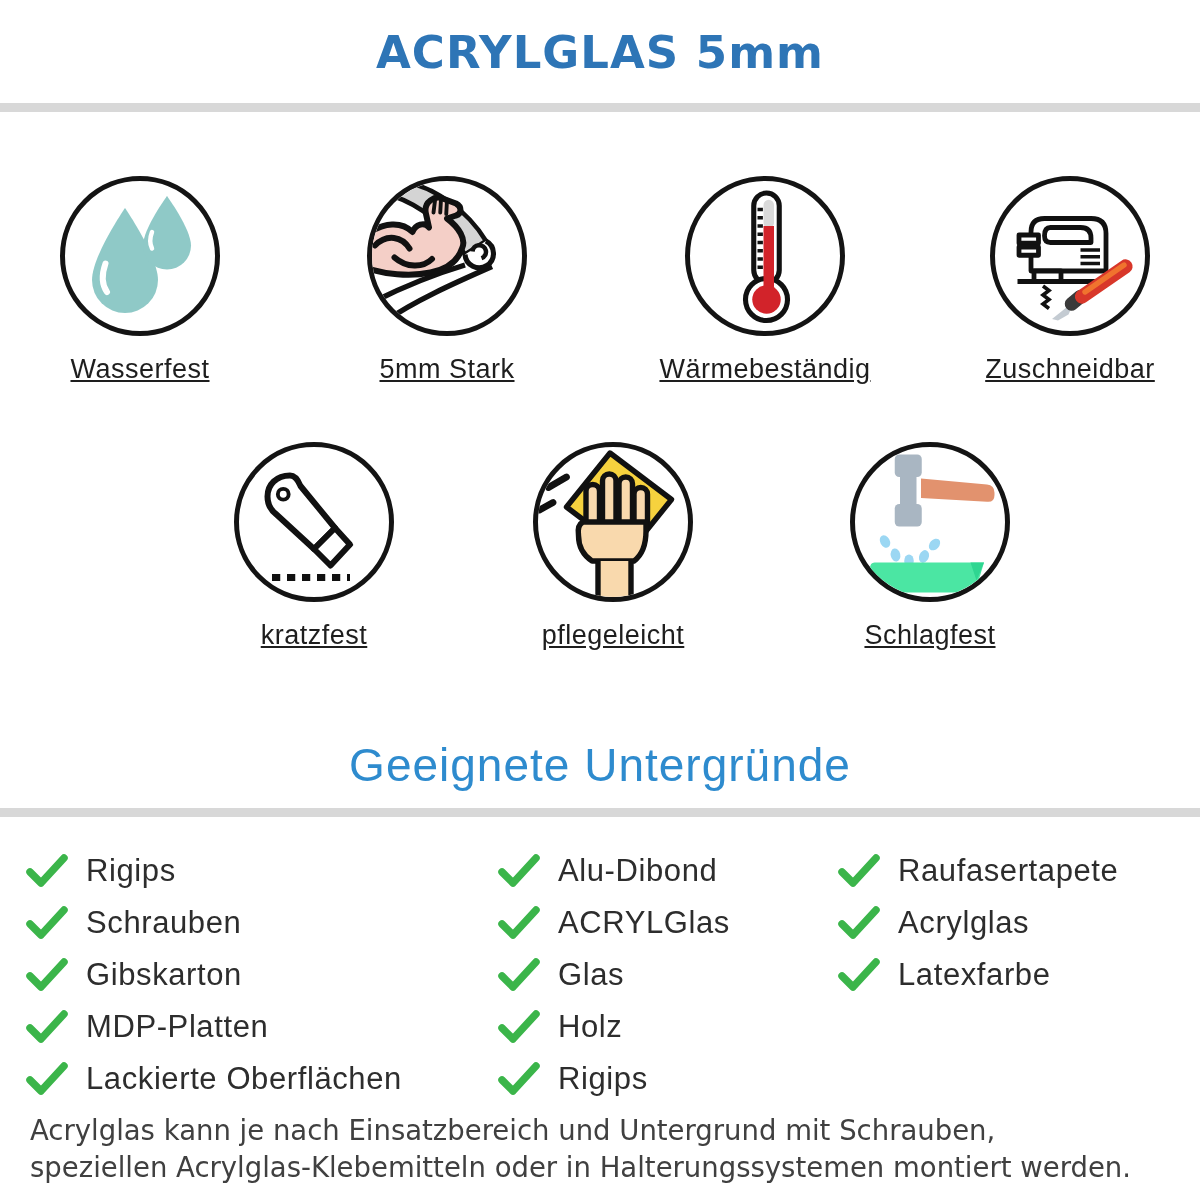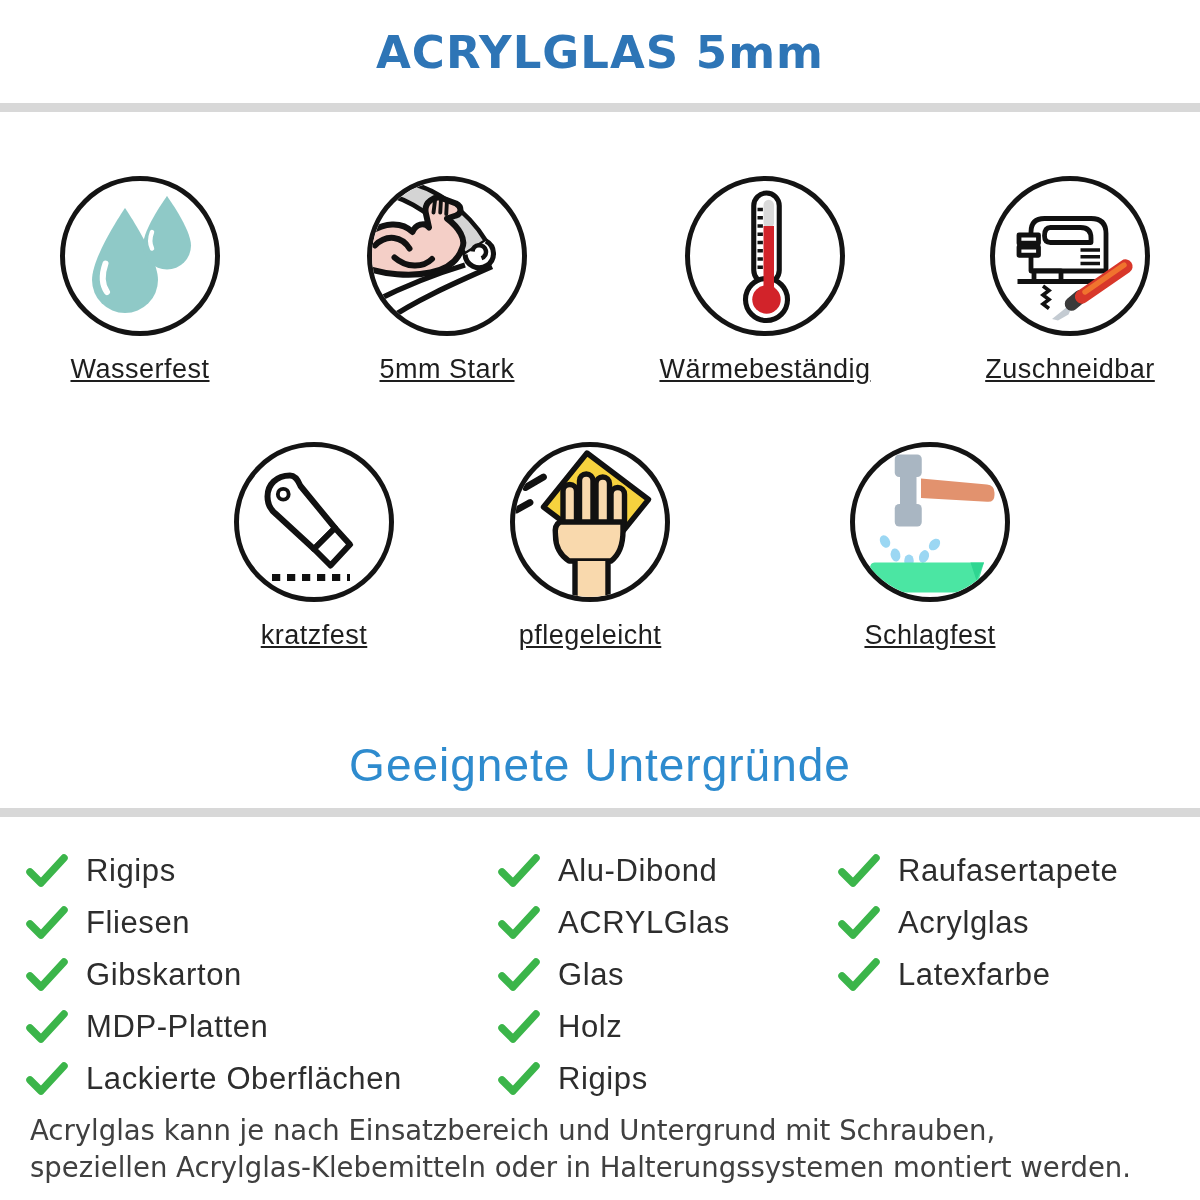--- a/index.html
+++ b/index.html
@@ -139,7 +139,7 @@
     <div class="flabel">kratzfest</div>
   </div>
 
-  <div class="feature" style="left:460px;top:442px;">
+  <div class="feature" style="left:483px;top:442px;">
     <div class="circle">
       <svg viewBox="0 0 100 100">
         <g stroke="#111" stroke-width="4.5" stroke-linecap="round">

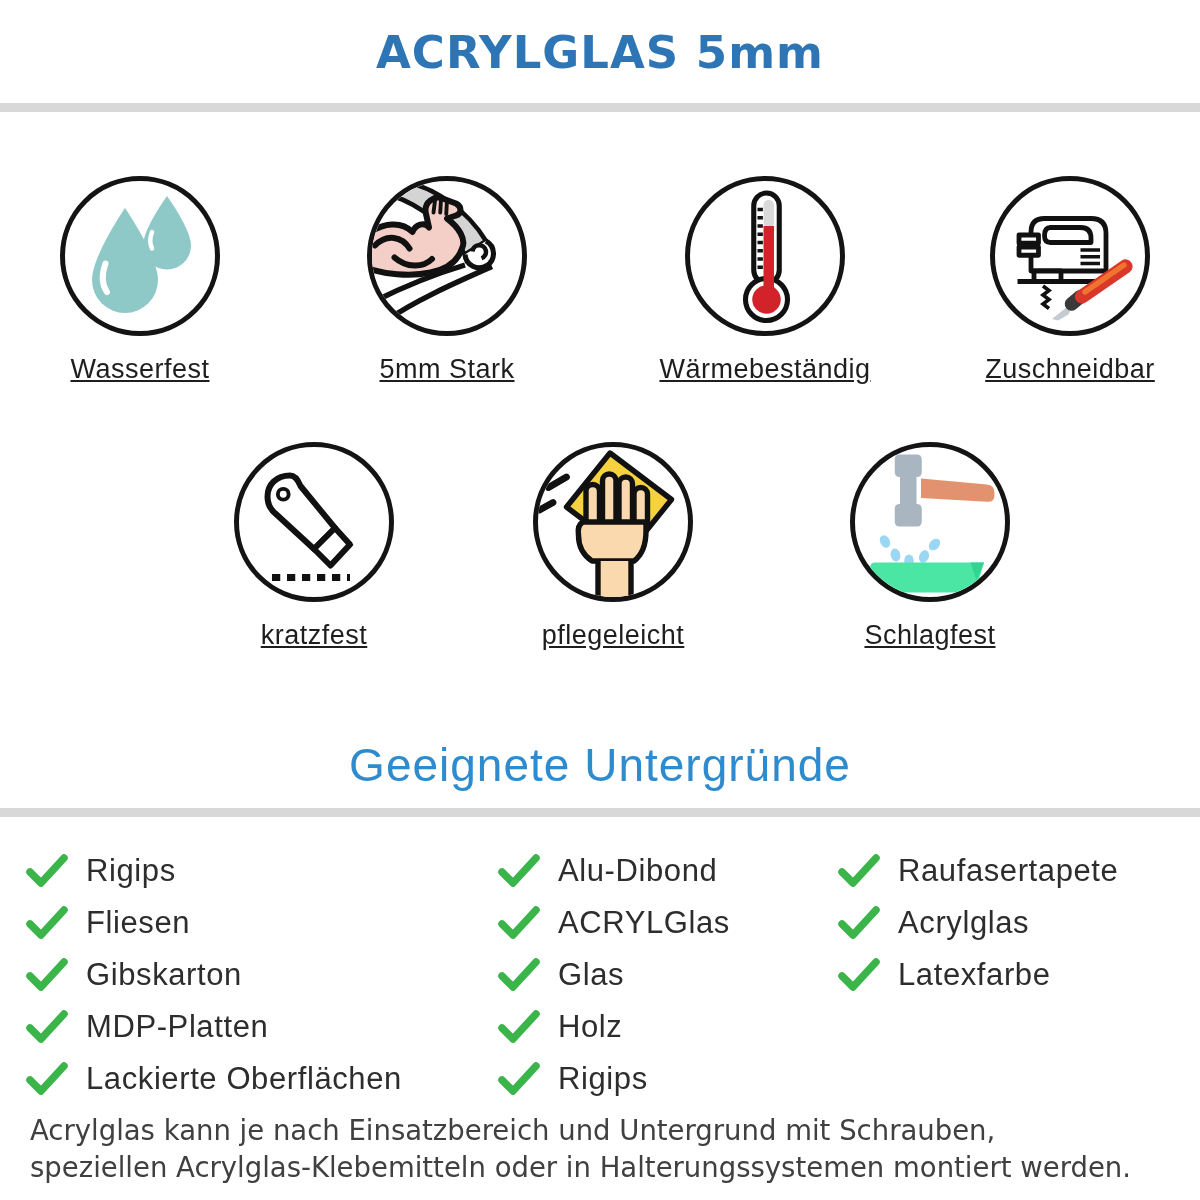--- a/index.html
+++ b/index.html
@@ -197,7 +197,7 @@
       <svg width="42" height="34" viewBox="0 0 42 34">
           <polyline points="4,18 15,29 38,4" fill="none" stroke="#3bb54a" stroke-width="7.5" stroke-linecap="round" stroke-linejoin="round"></polyline>
         </svg>
-      <span class="ctext">Fliesen</span>
+      <span class="ctext">Schrauben</span>
     </div>
     <div class="check-item">
       <svg width="42" height="34" viewBox="0 0 42 34">

